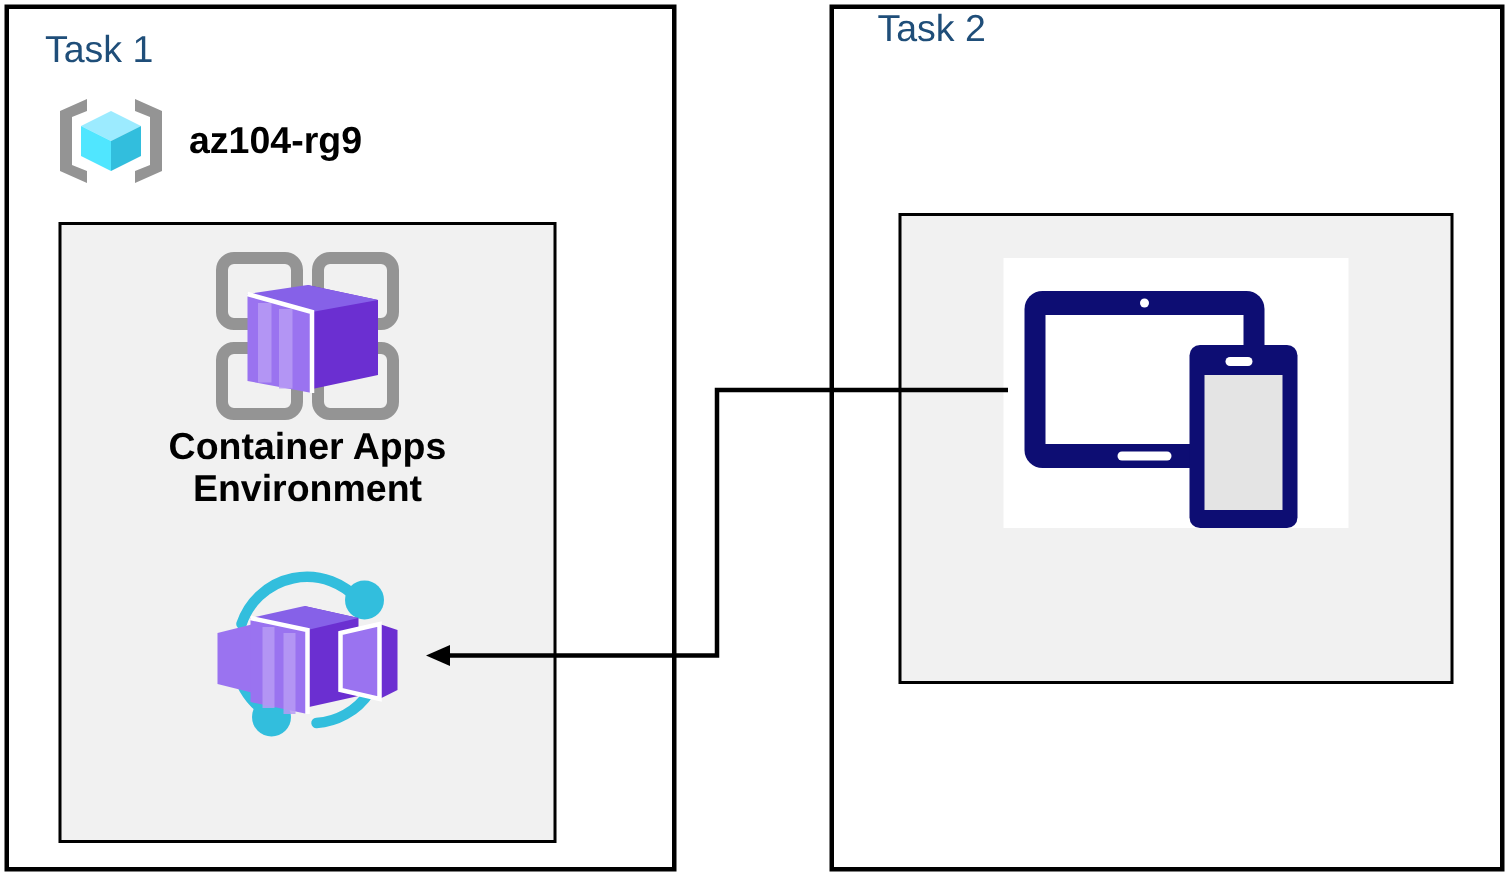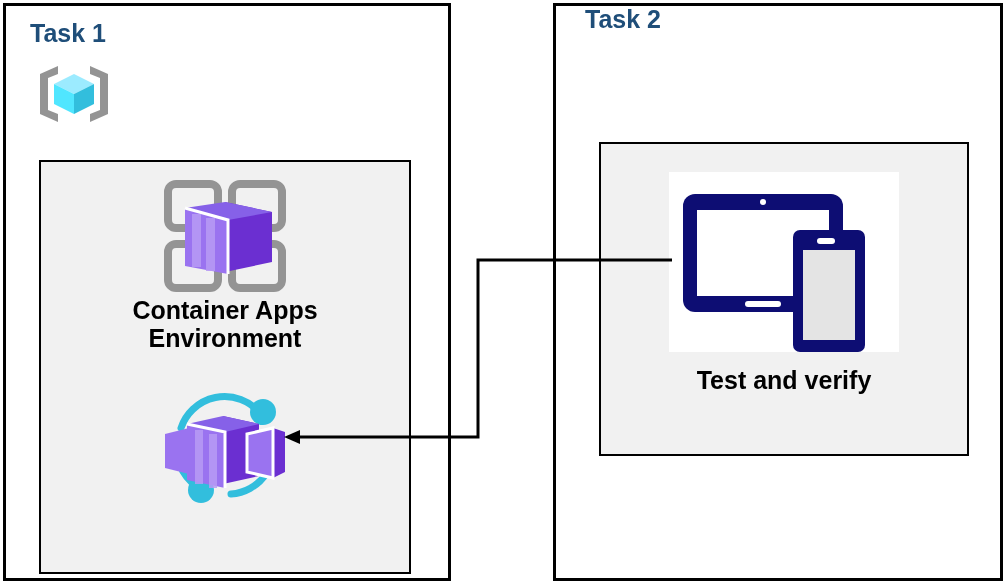--- a/index.html
+++ b/index.html
@@ -31,7 +31,7 @@
   .task-title {
     position: absolute;
     font-size: 25px;
-    font-weight: bold;
+    font-weight: normal;
     color: #1F4E79;
     letter-spacing: 0px;
     white-space: nowrap;

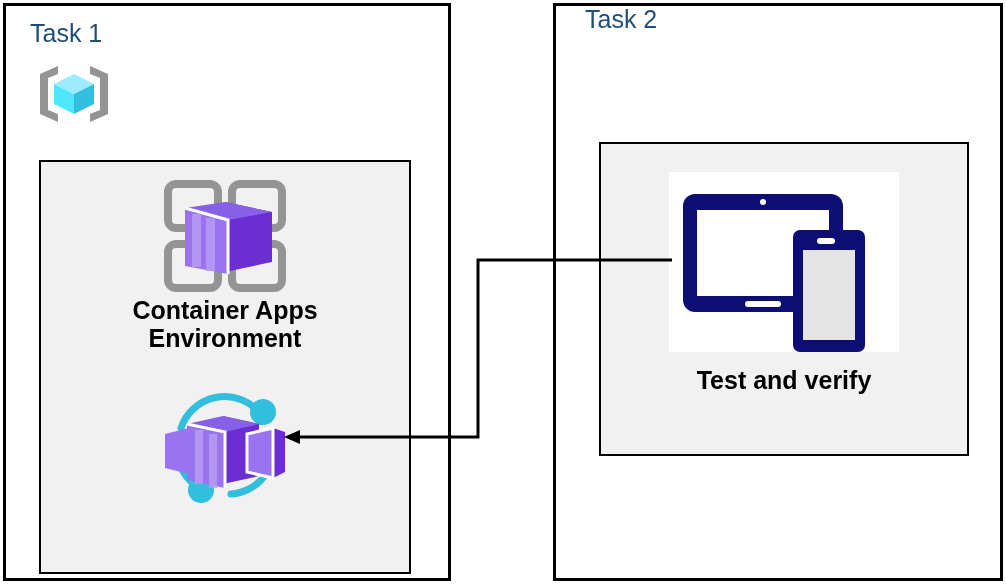--- a/index.html
+++ b/index.html
@@ -140,6 +140,7 @@
         <path d="M58 22 L58 42 L38 52 L38 32 Z" fill="#32BEDD"></path>
       </svg>
     </span>
+    <span id="rg-label">az104-rg9</span>
   </div>
 
   <div class="inner-panel" id="task1-panel">

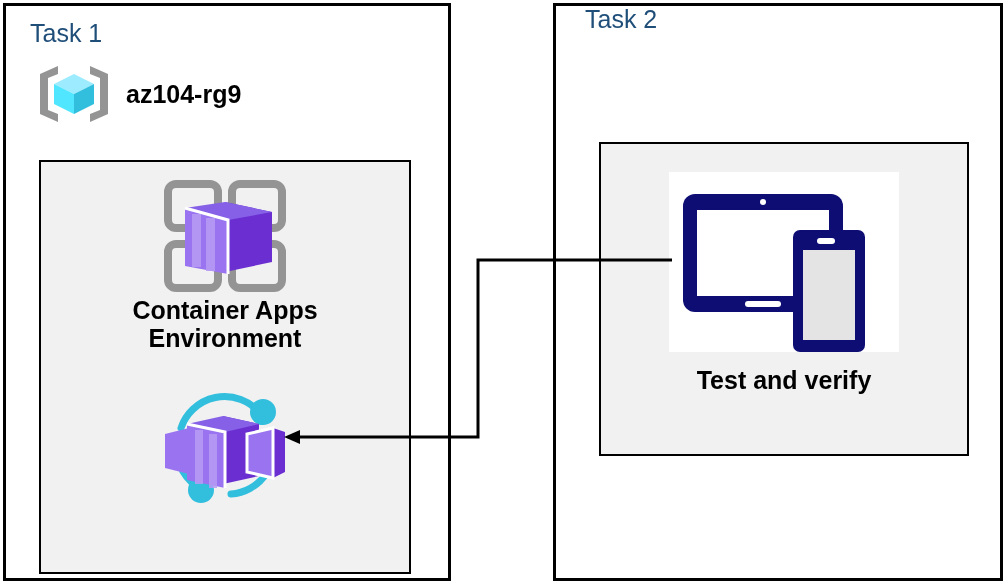--- a/index.html
+++ b/index.html
@@ -62,7 +62,7 @@
     background: #f1f1f1;
     box-sizing: border-box;
   }
-  #task1-panel { left: 39px;  top: 160px; width: 372px; height: 414px; }
+  #task1-panel { left: 39px;  top: 148px; width: 332px; height: 414px; }
   #task2-panel { left: 599px; top: 142px; width: 370px; height: 314px; }
 
   

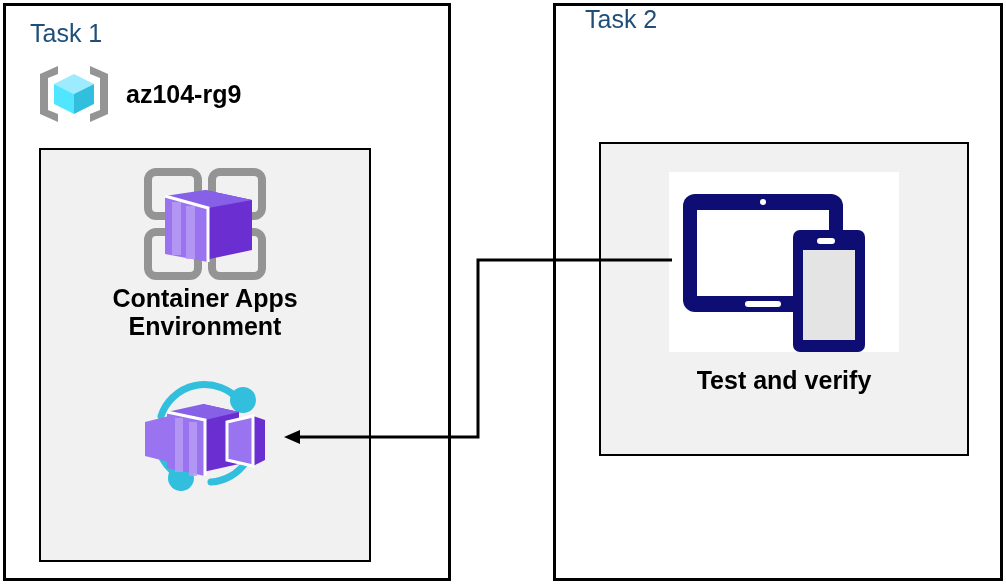--- a/index.html
+++ b/index.html
@@ -233,7 +233,6 @@
       </span>
     </div>
 
-    <div id="node-tv-label" class="node-label">Test and verify</div>
 
   </div>
 

